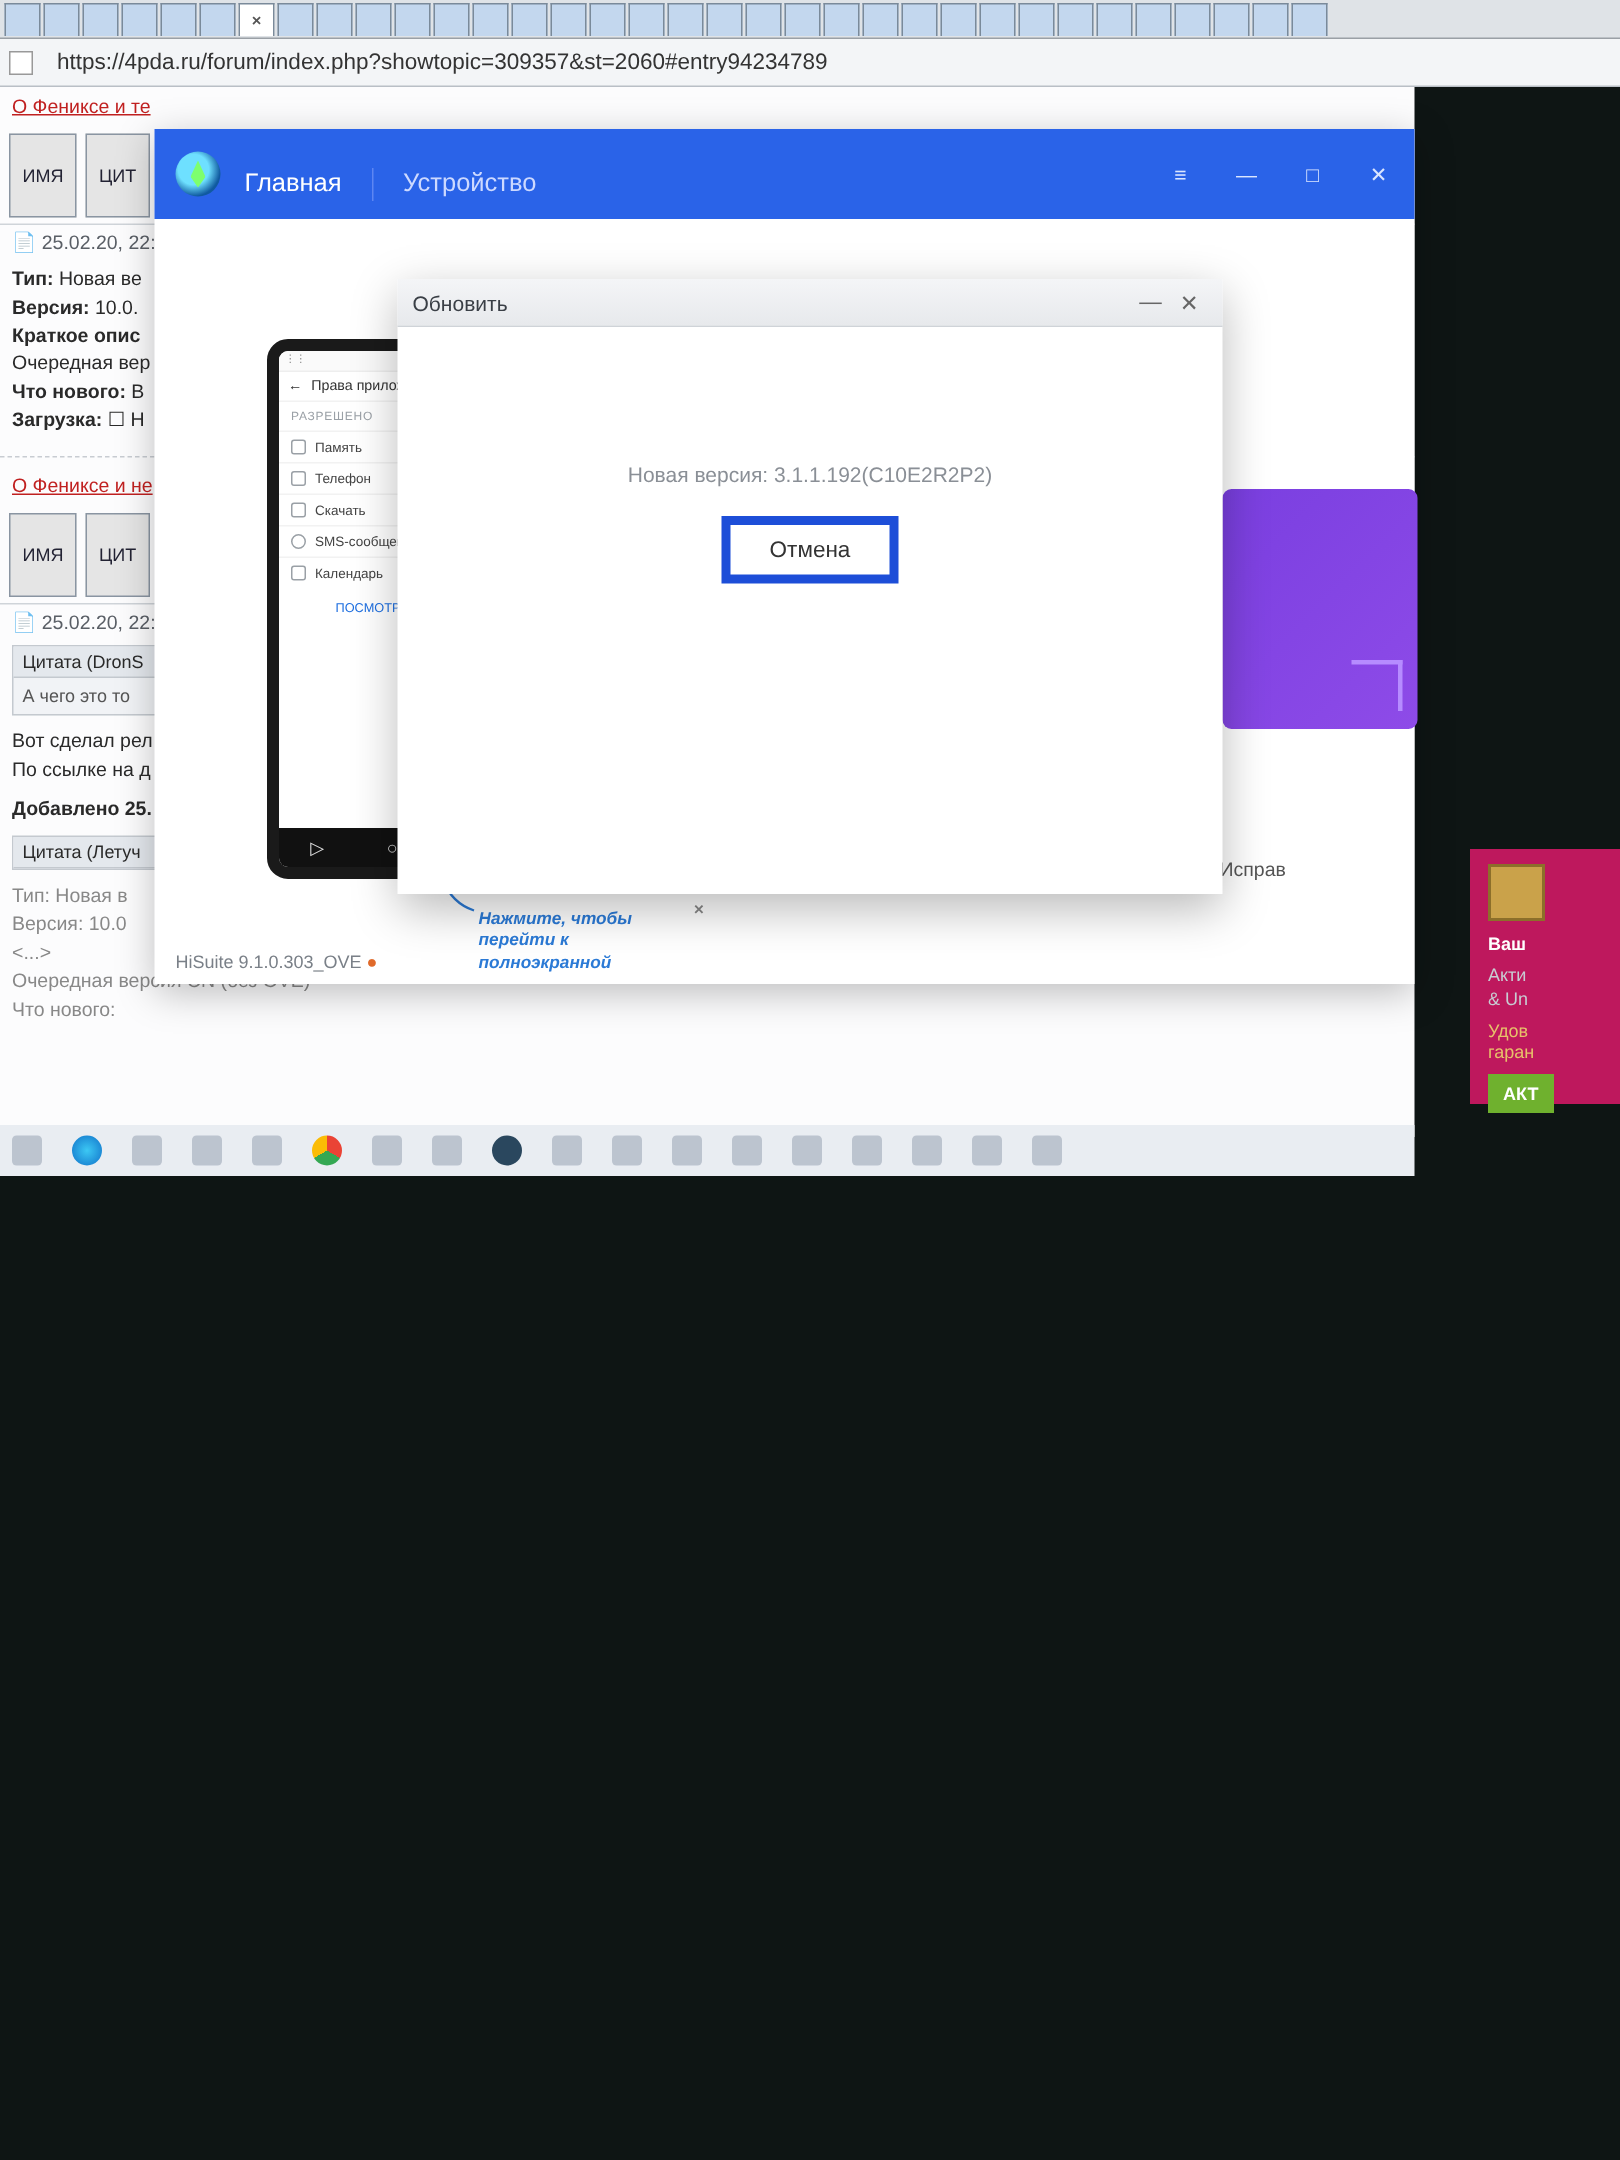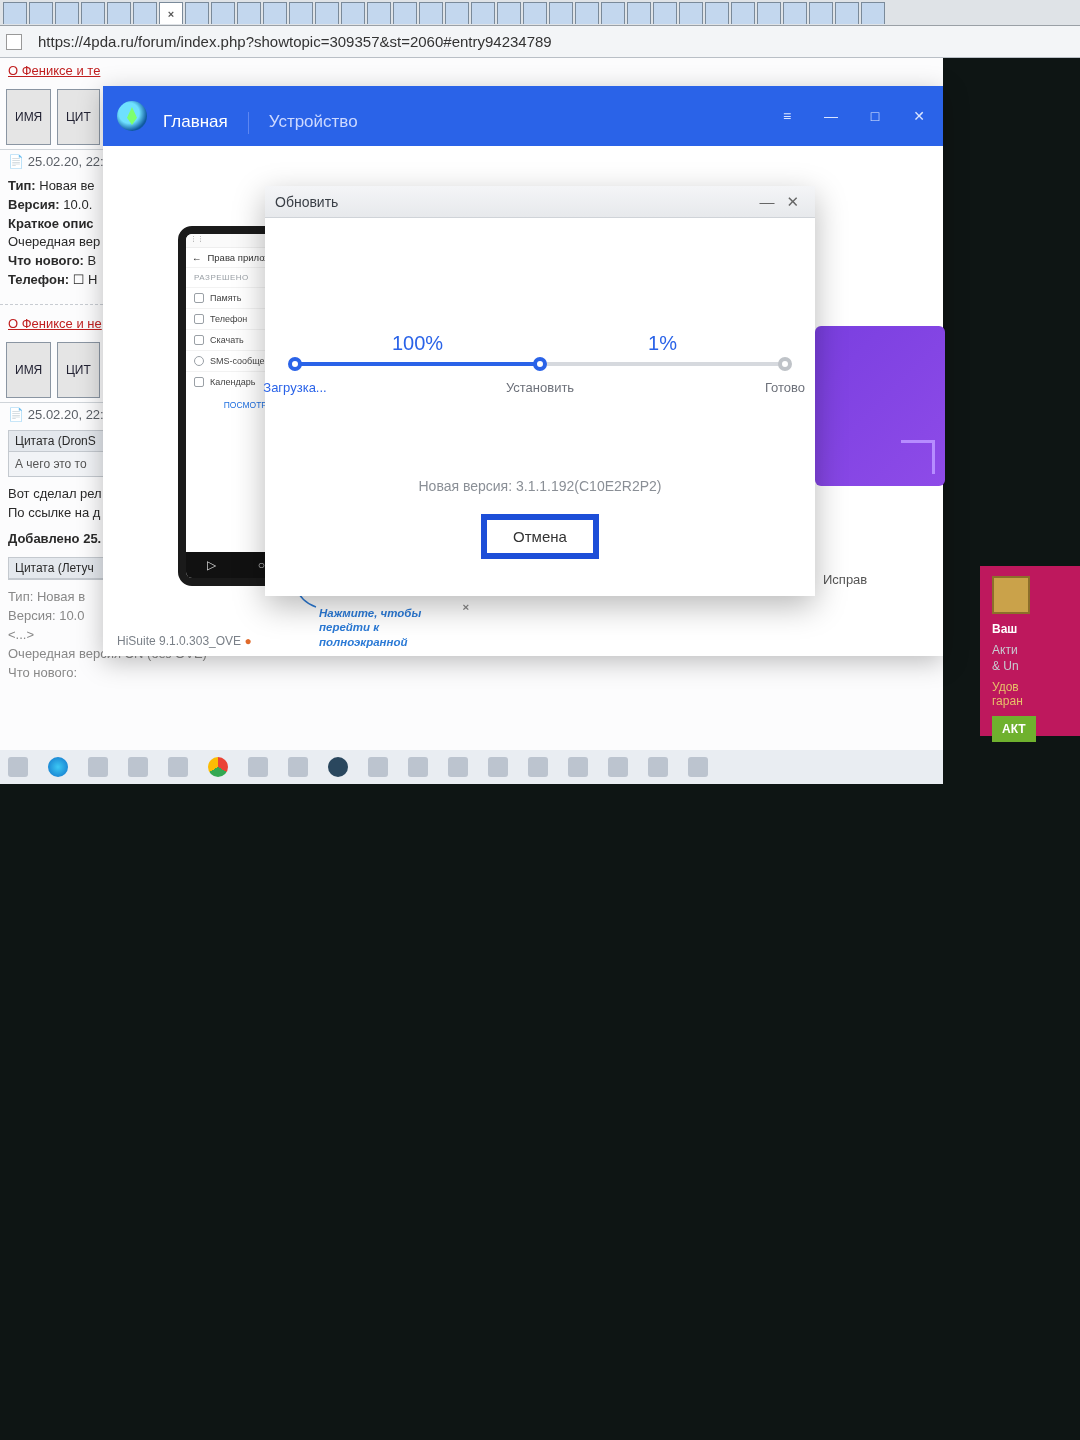--- a/index.html
+++ b/index.html
@@ -184,7 +184,7 @@
     <span>Очередная вер</span><br>
     <b>Что нового:</b>
     <span>В</span><br>
-    <b>Телефон:</b> ☐
+    <b>Загрузка:</b> ☐
     <span>Н</span>
   </div>
   <div class="post" style="border-top:1px dashed #c8ccd2;margin-top:10px;padding-top:10px;">

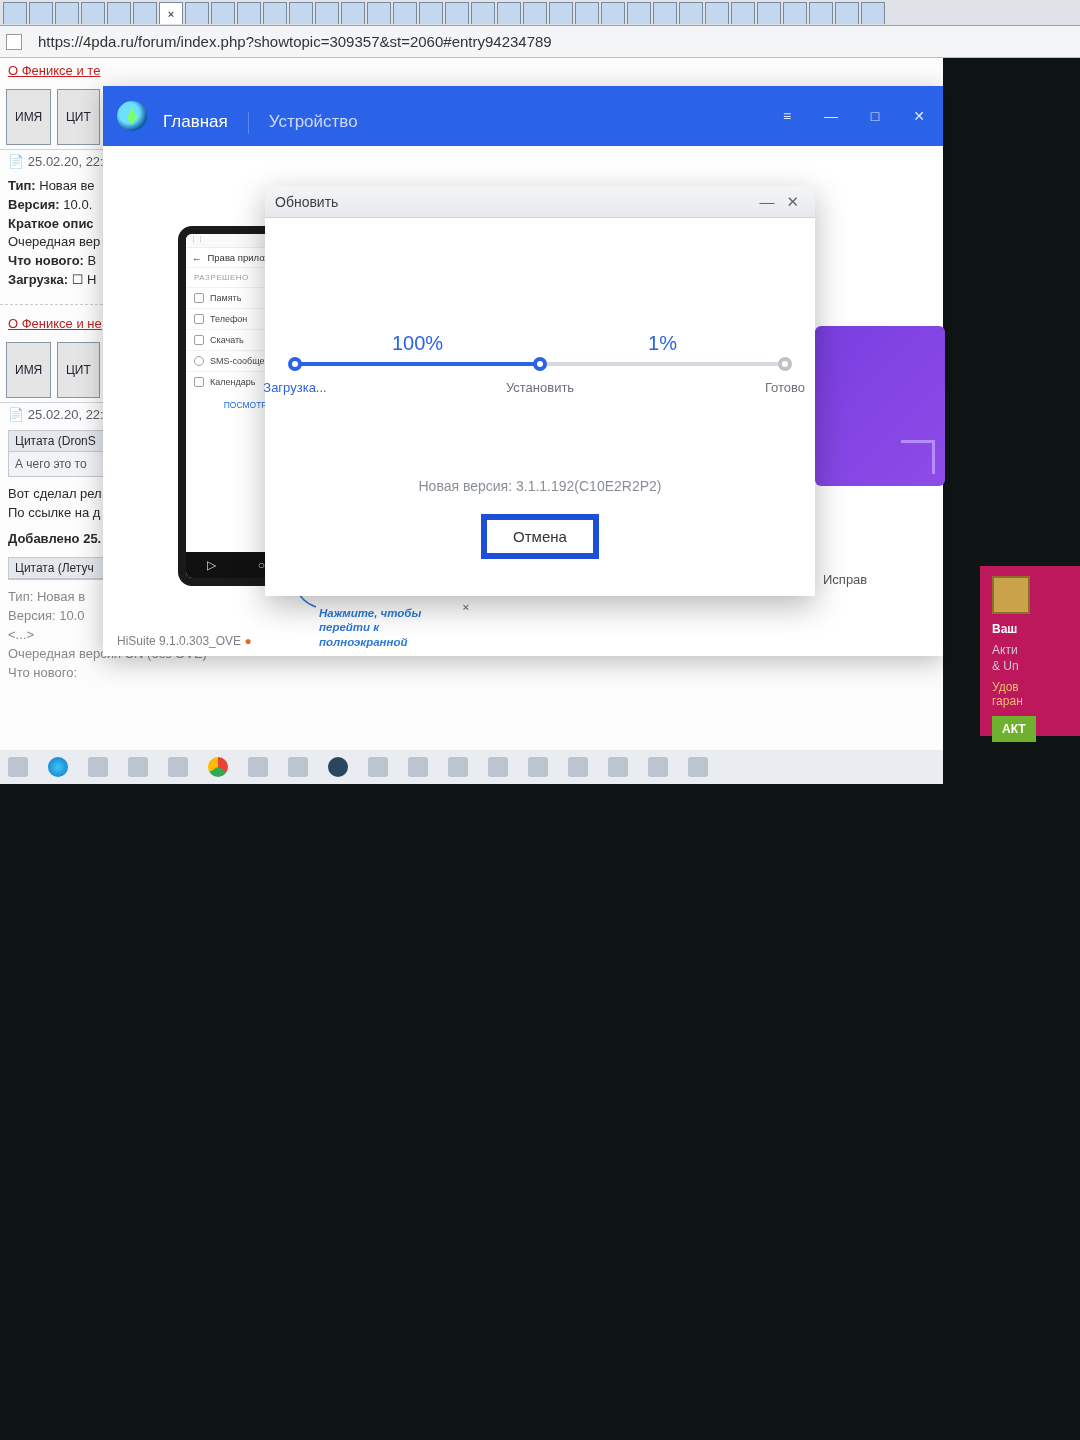--- a/index.html
+++ b/index.html
@@ -301,19 +301,6 @@
     <span class="mx">—</span>
     <span class="mx">✕</span>
   </div>
-  <div class="progress">
-    <div class="track"></div>
-    <div class="fill1"></div>
-    <div class="fill2"></div>
-    <span class="node" style="left:-7px"></span>
-    <span class="node" style="left:calc(50% - 7px)"></span>
-    <span class="node grey" style="right:-7px"></span>
-    <span class="pct" style="left:25%">100%</span>
-    <span class="pct" style="left:75%">1%</span>
-    <span class="lbl blue" style="left:0%">Загрузка...</span>
-    <span class="lbl" style="left:50%">Установить</span>
-    <span class="lbl" style="left:100%">Готово</span>
-  </div>
   <div style="height:90px"></div>
   <div class="vline">Новая версия: 3.1.1.192(C10E2R2P2)</div>
   <button class="cancel">Отмена</button>

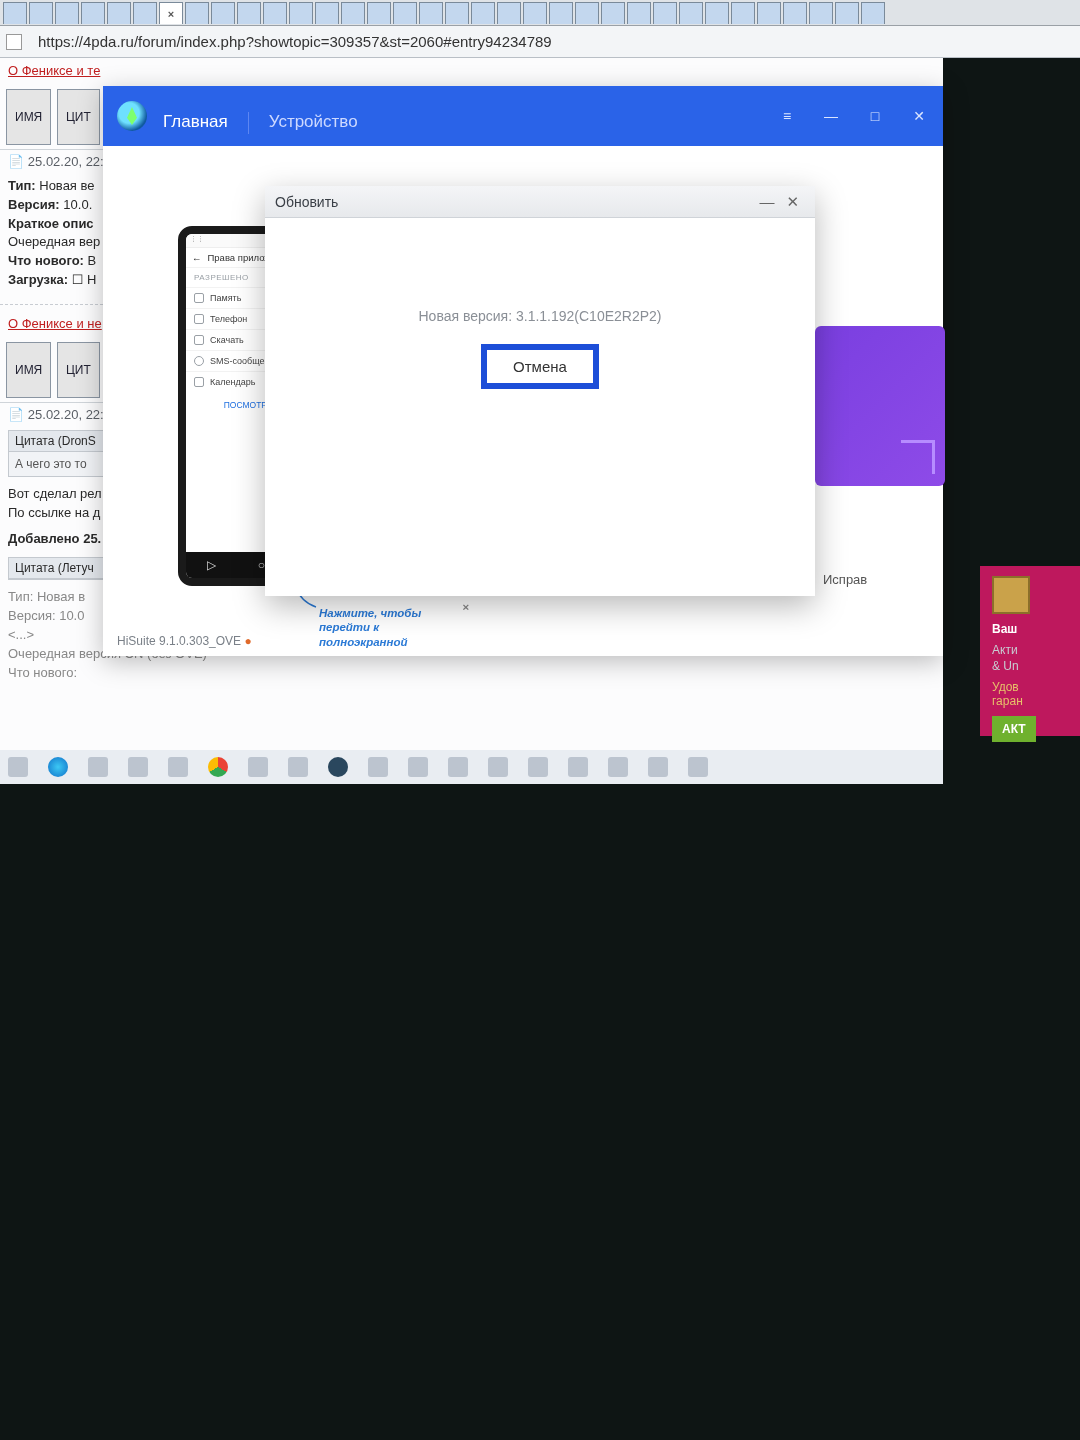--- a/index.html
+++ b/index.html
@@ -76,7 +76,7 @@
   .hs-version { position:absolute; bottom:8px; left:14px; color:#7a8088; font-size:12px;}
   .hs-version .dot{color:#e06a2a;}
   .hs-fix { position:absolute; top:486px; left:690px; color:#555; font-size:13px;
-            display:flex; align-items:center; gap:16px;}
+            display:flex; align-items:center; gap:6px;}
   .hs-fix .gear{width:14px;height:14px;border:1.5px solid #777;border-radius:50%;position:relative;}
   .hs-fix .gear::before{content:"";position:absolute;inset:3px;border:1.5px solid #777;border-radius:50%;}
   .purple-card{position:absolute;top:240px;right:-2px;width:130px;height:160px;

